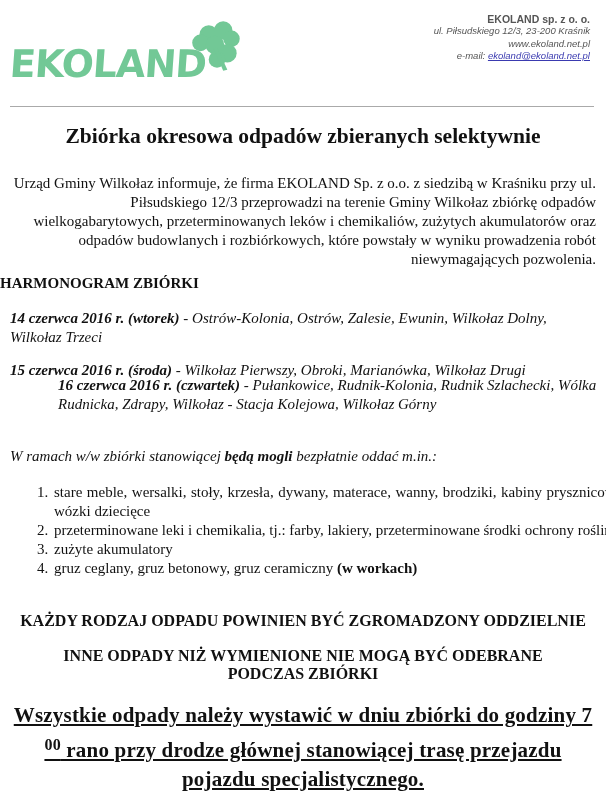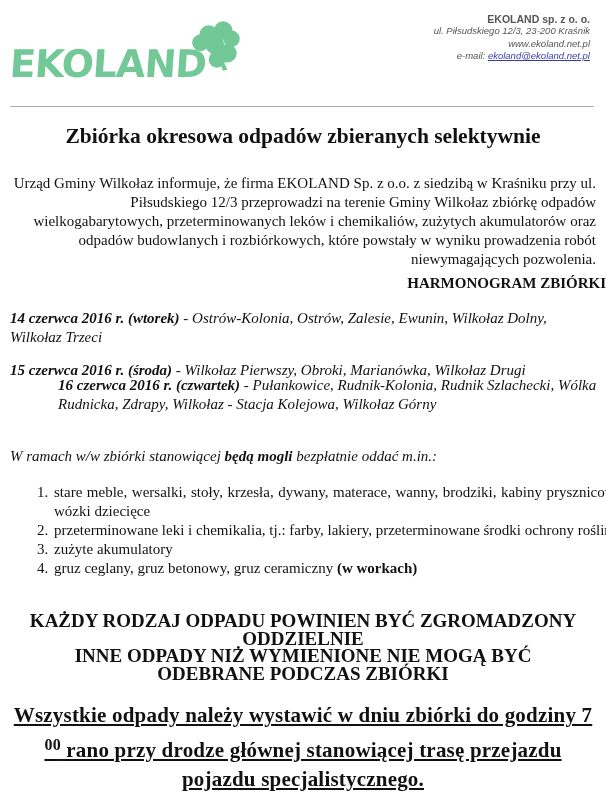--- a/index.html
+++ b/index.html
@@ -14,7 +14,7 @@
   .hr { position:absolute; left:10px; right:12px; top:106px; height:1px; background:#aaa; }
   .title { position:absolute; left:0; width:606px; top:124px; text-align:center; font-size:21.5px; font-weight:bold; }
   .intro { position:absolute; left:10px; width:586px; top:165px; text-align:right; font-size:15px; line-height:19px;margin-top:9px; }
-  .hdr { position:absolute; left:0; width:606px; text-align:right; font-size:15px; font-weight:bold; }
+  .hdr { position:absolute; left:0; width:606px; text-align:left; font-size:15px; font-weight:bold; }
   .para { position:absolute; left:10px; width:584px; font-size:15px; line-height:19px;font-style:italic; }
   ol { position:absolute; left:20px; width:574px; top:483px; margin:0; padding-left:32px; font-size:15px; line-height:19px; text-align:justify; }
   ol li { padding-left:2px; }

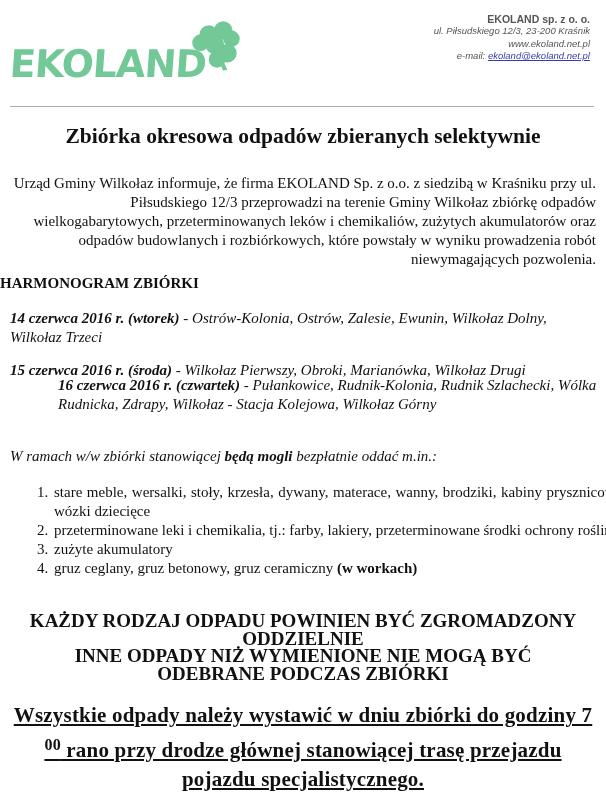--- a/index.html
+++ b/index.html
@@ -18,7 +18,7 @@
   .para { position:absolute; left:10px; width:584px; font-size:15px; line-height:19px;font-style:italic; }
   ol { position:absolute; left:20px; width:574px; top:483px; margin:0; padding-left:32px; font-size:15px; line-height:19px; text-align:justify; }
   ol li { padding-left:2px; }
-  .caps { position:absolute; left:0; width:606px; text-align:center; font-size:19px; font-weight:bold; line-height:18px; }
+  .caps { position:absolute; left:0; width:606px; text-align:center; font-size:16px; font-weight:bold; line-height:18px; }
   .final { position:absolute; left:10px; width:586px; top:701px; text-align:center; font-size:21px; font-weight:bold; line-height:29px; text-decoration:underline; letter-spacing:0.2px; }
   sup { font-size:16px; vertical-align:7px; }
 </style>

